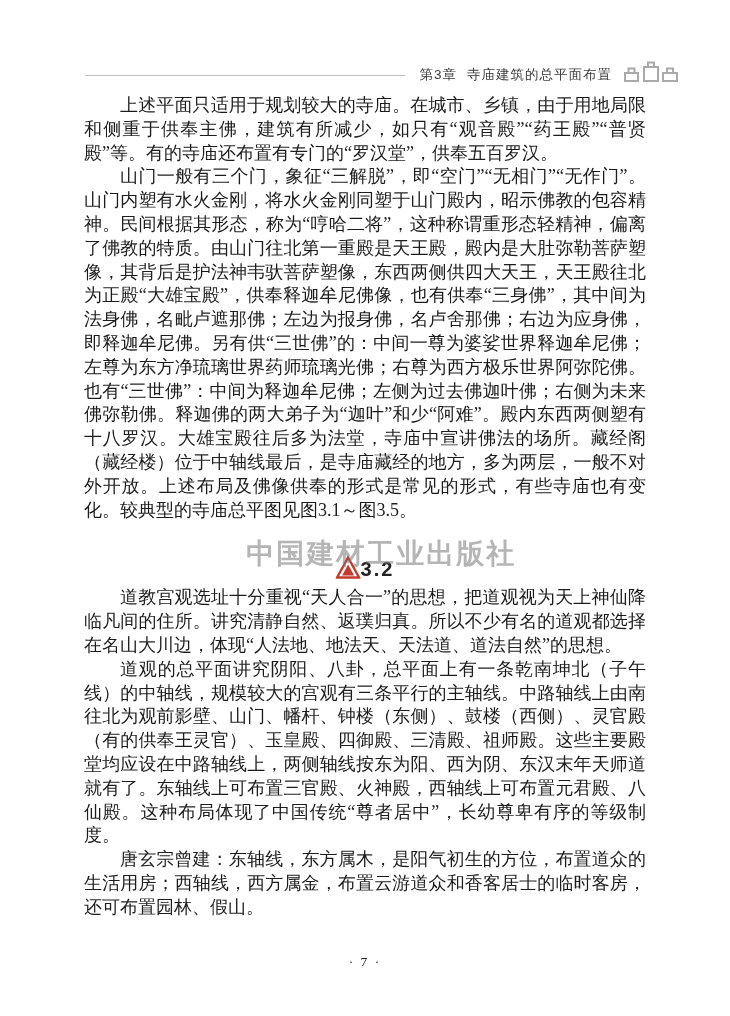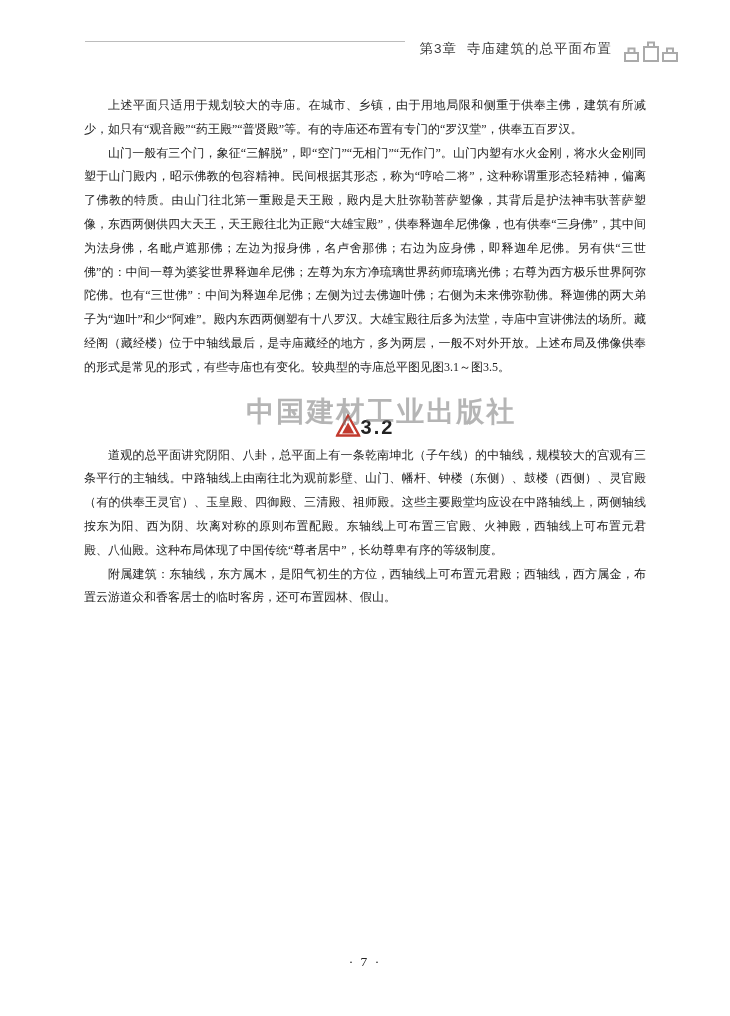--- a/index.html
+++ b/index.html
@@ -13,8 +13,8 @@
   }
   
   .running-head {
-    position:absolute; top:40px; left:85px; right:50px;
-    display:flex; 
+    position:absolute; top:60px; left:85px; right:50px;
+    display:flex; align-items:center;
   }
   .head-rule { flex:1; border-top:1.5px solid #bcbcbc; height:0; margin-top:1px; }
   .head-text {

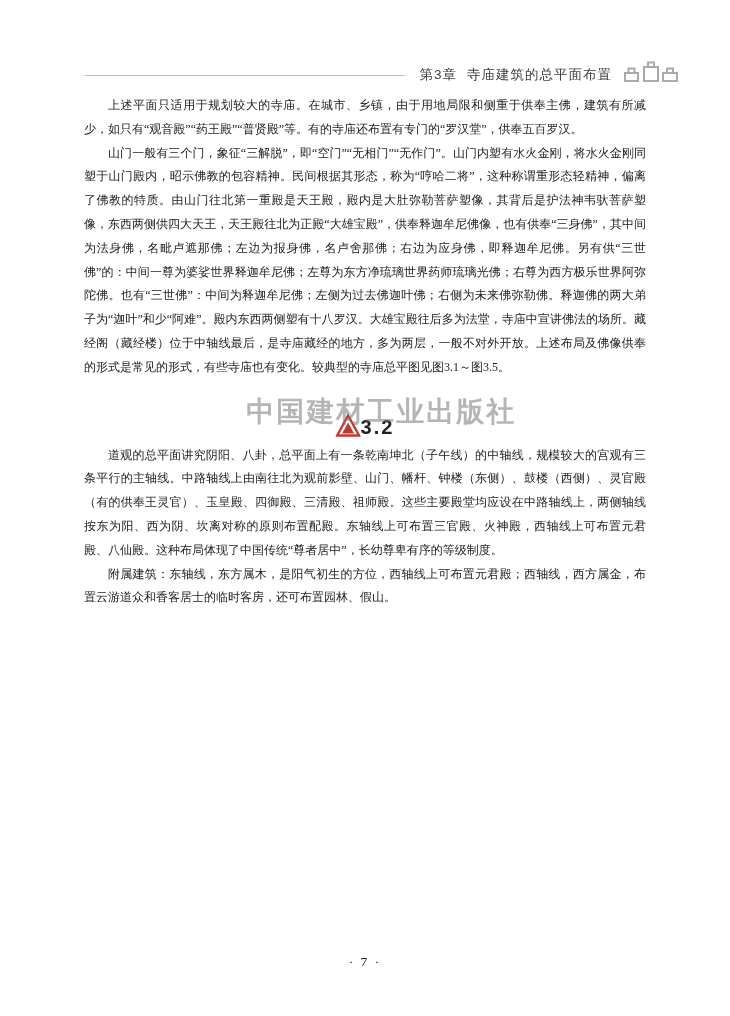--- a/index.html
+++ b/index.html
@@ -28,7 +28,7 @@
   
   .content { position:absolute; top:94px; left:84px; width:562px; }
   p.para {
-    font-size:12px; line-height:23.8px;
+    font-size:18px; line-height:23.8px;
     text-align:justify; text-indent:2em;
     color:#1c1c1c;
   }

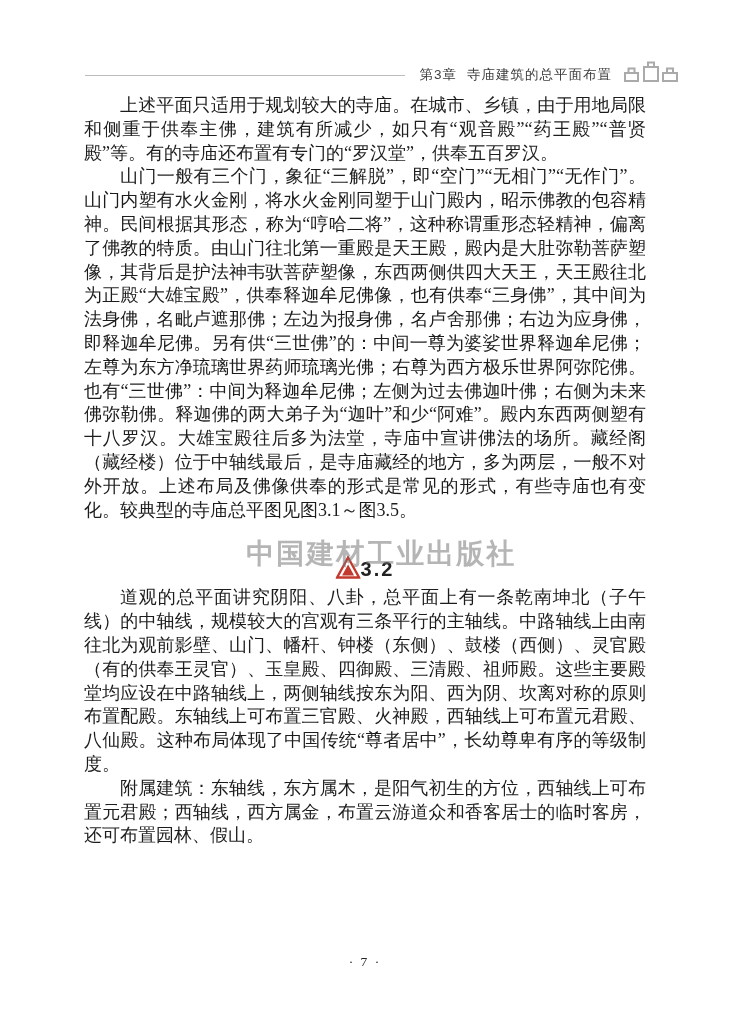--- a/index.html
+++ b/index.html
@@ -94,6 +94,7 @@
     <div class="watermark">中国建材工业出版社</div>
   </div>
 
+  <p class="para">道教宫观选址十分重视“天人合一”的思想，把道观视为天上神仙降临凡间的住所。讲究清静自然、返璞归真。所以不少有名的道观都选择在名山大川边，体现“人法地、地法天、天法道、道法自然”的思想。</p>
   <p class="para">道观的总平面讲究阴阳、八卦，总平面上有一条乾南坤北（子午线）的中轴线，规模较大的宫观有三条平行的主轴线。中路轴线上由南往北为观前影壁、山门、幡杆、钟楼（东侧）、鼓楼（西侧）、灵官殿（有的供奉王灵官）、玉皇殿、四御殿、三清殿、祖师殿。这些主要殿堂均应设在中路轴线上，两侧轴线按东为阳、西为阴、坎离对称的原则布置配殿。东轴线上可布置三官殿、火神殿，西轴线上可布置元君殿、八仙殿。这种布局体现了中国传统“尊者居中”，长幼尊卑有序的等级制度。</p>
   <p class="para">附属建筑：东轴线，东方属木，是阳气初生的方位，西轴线上可布置元君殿；西轴线，西方属金，布置云游道众和香客居士的临时客房，还可布置园林、假山。</p>
 </div>

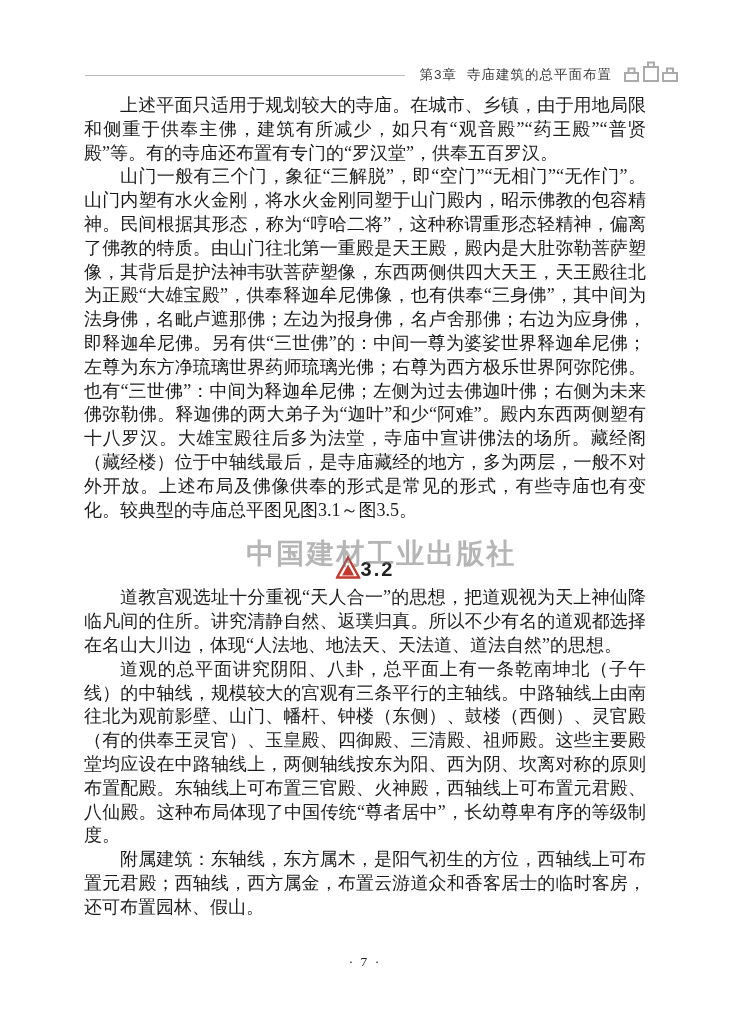--- a/index.html
+++ b/index.html
@@ -95,7 +95,7 @@
   </div>
 
   <p class="para">道教宫观选址十分重视“天人合一”的思想，把道观视为天上神仙降临凡间的住所。讲究清静自然、返璞归真。所以不少有名的道观都选择在名山大川边，体现“人法地、地法天、天法道、道法自然”的思想。</p>
-  <p class="para">道观的总平面讲究阴阳、八卦，总平面上有一条乾南坤北（子午线）的中轴线，规模较大的宫观有三条平行的主轴线。中路轴线上由南往北为观前影壁、山门、幡杆、钟楼（东侧）、鼓楼（西侧）、灵官殿（有的供奉王灵官）、玉皇殿、四御殿、三清殿、祖师殿。这些主要殿堂均应设在中路轴线上，两侧轴线按东为阳、西为阴、坎离对称的原则布置配殿。东轴线上可布置三官殿、火神殿，西轴线上可布置元君殿、八仙殿。这种布局体现了中国传统“尊者居中”，长幼尊卑有序的等级制度。</p>
+  <p class="para">道观的总平面讲究阴阳、八卦，总平面上有一条乾南坤北（子午线）的中轴线，规模较大的宫观有三条平行的主轴线。中路轴线上由南往北为观前影壁、山门、幡杆、钟楼（东侧）、鼓楼（西侧）、灵官殿（有的供奉王灵官）、玉皇殿、四御殿、三清殿、祖师殿。这些主要殿堂均应设在中路轴线上，两侧轴线按东为阳、西为阴、东汉末年天师道就有了。东轴线上可布置三官殿、火神殿，西轴线上可布置元君殿、八仙殿。这种布局体现了中国传统“尊者居中”，长幼尊卑有序的等级制度。</p>
   <p class="para">附属建筑：东轴线，东方属木，是阳气初生的方位，西轴线上可布置元君殿；西轴线，西方属金，布置云游道众和香客居士的临时客房，还可布置园林、假山。</p>
 </div>
 

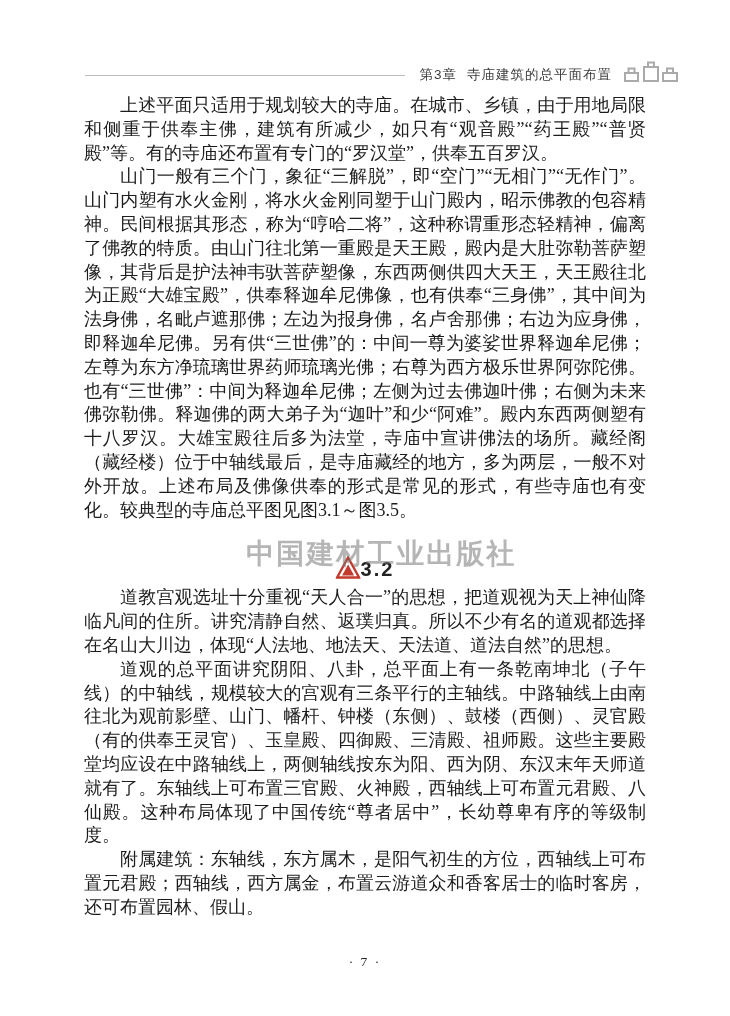--- a/index.html
+++ b/index.html
@@ -96,7 +96,7 @@
 
   <p class="para">道教宫观选址十分重视“天人合一”的思想，把道观视为天上神仙降临凡间的住所。讲究清静自然、返璞归真。所以不少有名的道观都选择在名山大川边，体现“人法地、地法天、天法道、道法自然”的思想。</p>
   <p class="para">道观的总平面讲究阴阳、八卦，总平面上有一条乾南坤北（子午线）的中轴线，规模较大的宫观有三条平行的主轴线。中路轴线上由南往北为观前影壁、山门、幡杆、钟楼（东侧）、鼓楼（西侧）、灵官殿（有的供奉王灵官）、玉皇殿、四御殿、三清殿、祖师殿。这些主要殿堂均应设在中路轴线上，两侧轴线按东为阳、西为阴、东汉末年天师道就有了。东轴线上可布置三官殿、火神殿，西轴线上可布置元君殿、八仙殿。这种布局体现了中国传统“尊者居中”，长幼尊卑有序的等级制度。</p>
-  <p class="para">附属建筑：东轴线，东方属木，是阳气初生的方位，西轴线上可布置元君殿；西轴线，西方属金，布置云游道众和香客居士的临时客房，还可布置园林、假山。</p>
+  <p class="para">唐玄宗曾建：东轴线，东方属木，是阳气初生的方位，布置道众的生活用房；西轴线，西方属金，布置云游道众和香客居士的临时客房，还可布置园林、假山。</p>
 </div>
 
 <div class="footer">· 7 ·</div>

